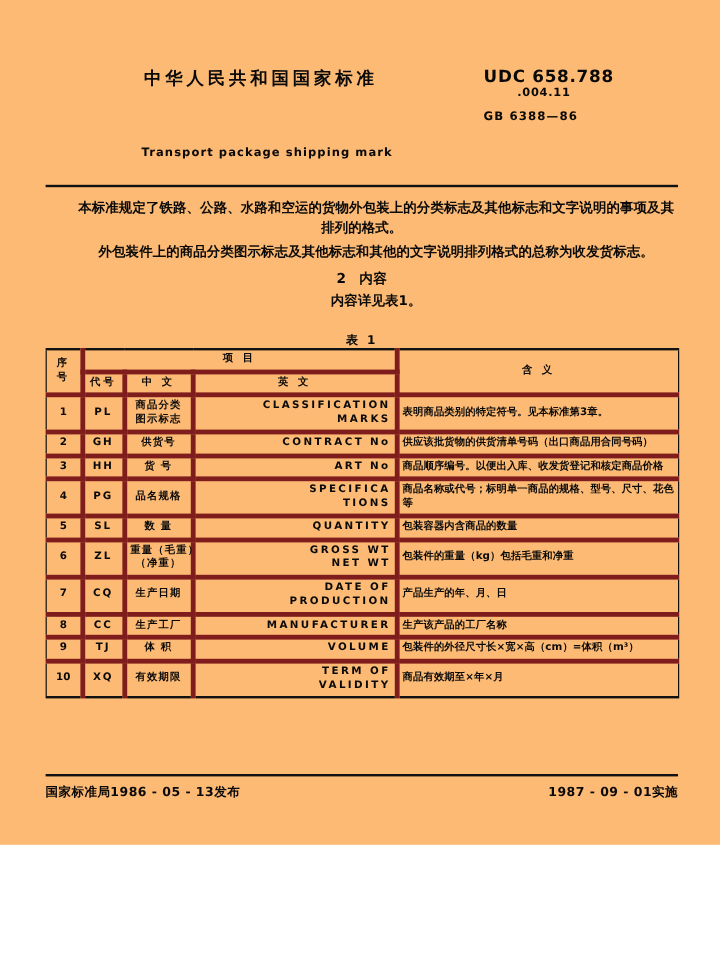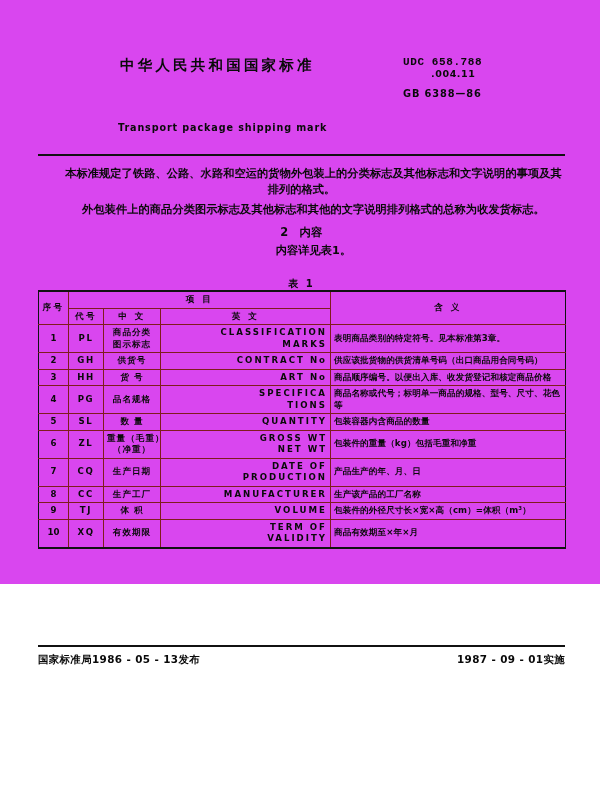--- a/index.html
+++ b/index.html
@@ -19,8 +19,8 @@
     position: absolute;
     left: 0; top: 0;
     width: 600px;
-    height: 584px;
-    background: #d946ef;
+    height: 704px;
+    background: #fdba74;
   }
 
   

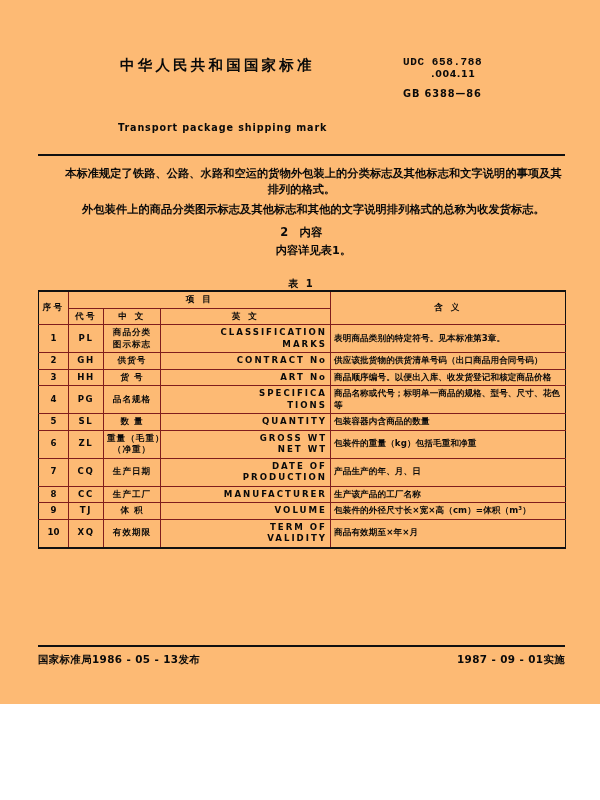--- a/index.html
+++ b/index.html
@@ -61,11 +61,10 @@
     width: 140px;
   }
   .udc-line1 {
-    font-size: 11px;
+    font-size: 14px;
     font-weight: bold;
     letter-spacing: 0.6px;
     white-space: nowrap;
-    font-family: Liberation Mono, monospace;
   }
   .udc-line2 {
     font-size: 9.5px;

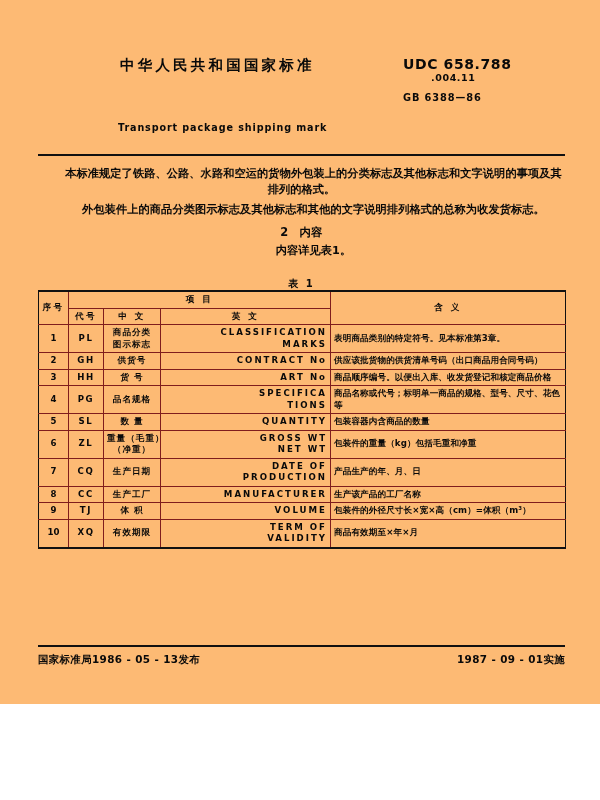--- a/index.html
+++ b/index.html
@@ -138,7 +138,7 @@
     table-layout: fixed;
   }
   table.spec td, table.spec th {
-    border: 1px solid #7f1d1d;
+    border: 4px solid #7f1d1d;
     padding: 2px 3px;
     font-size: 8.6px;
     font-weight: bold;

